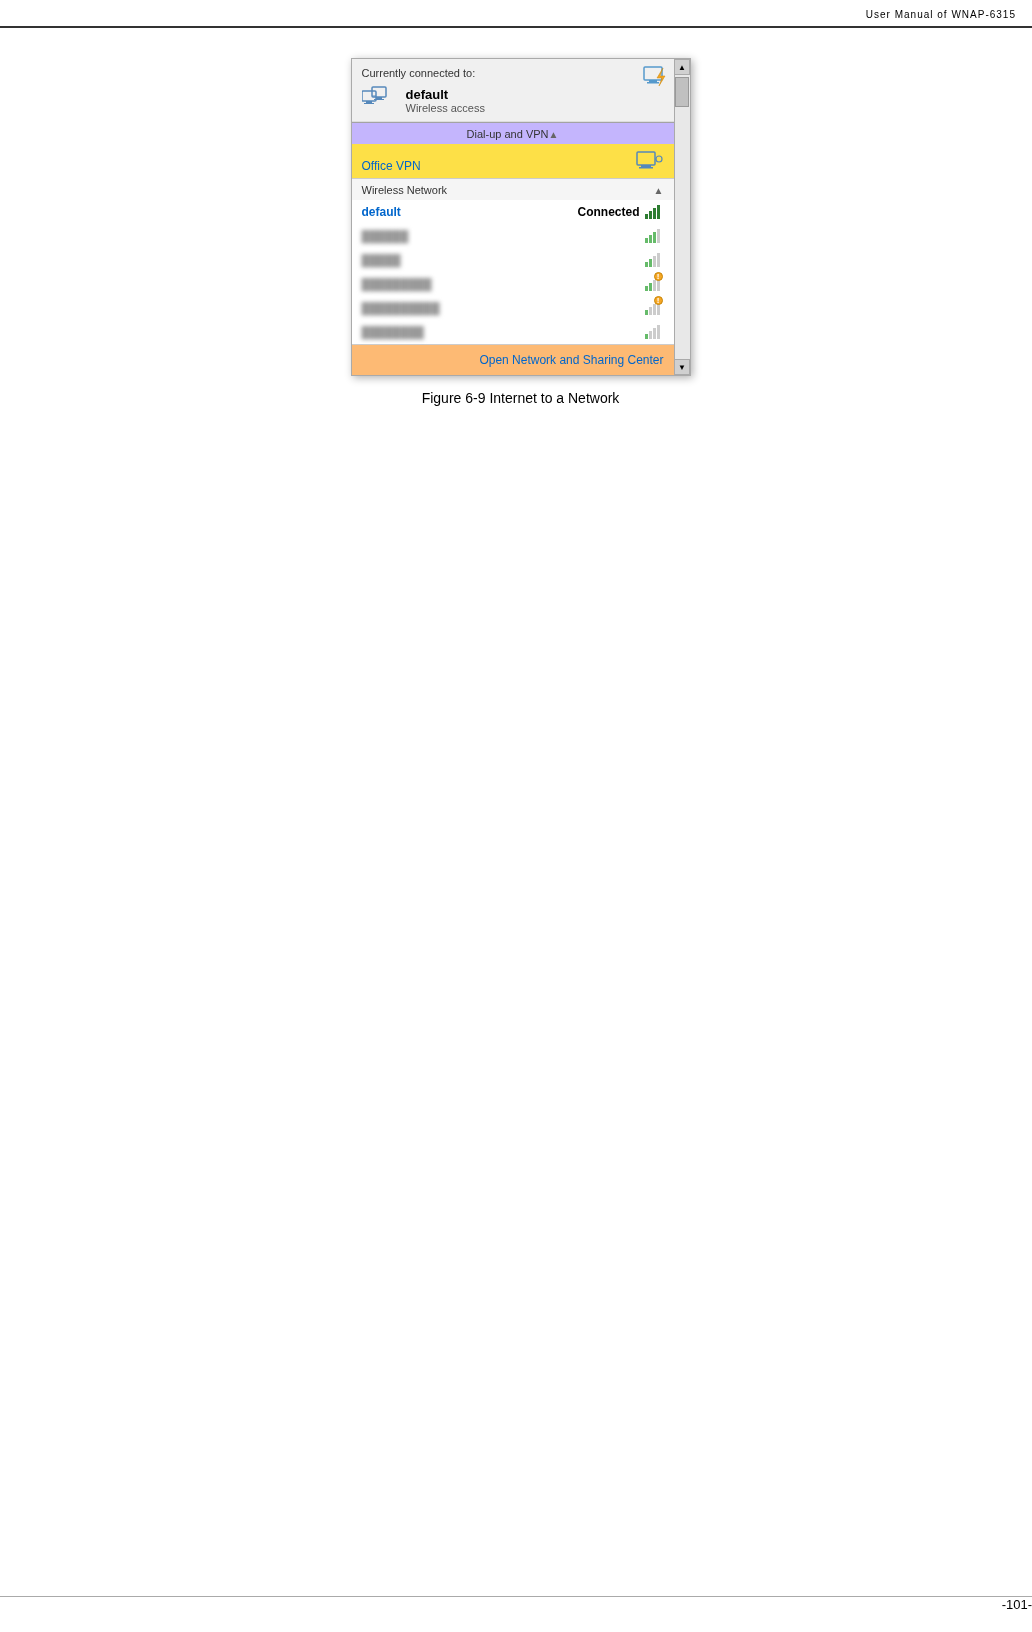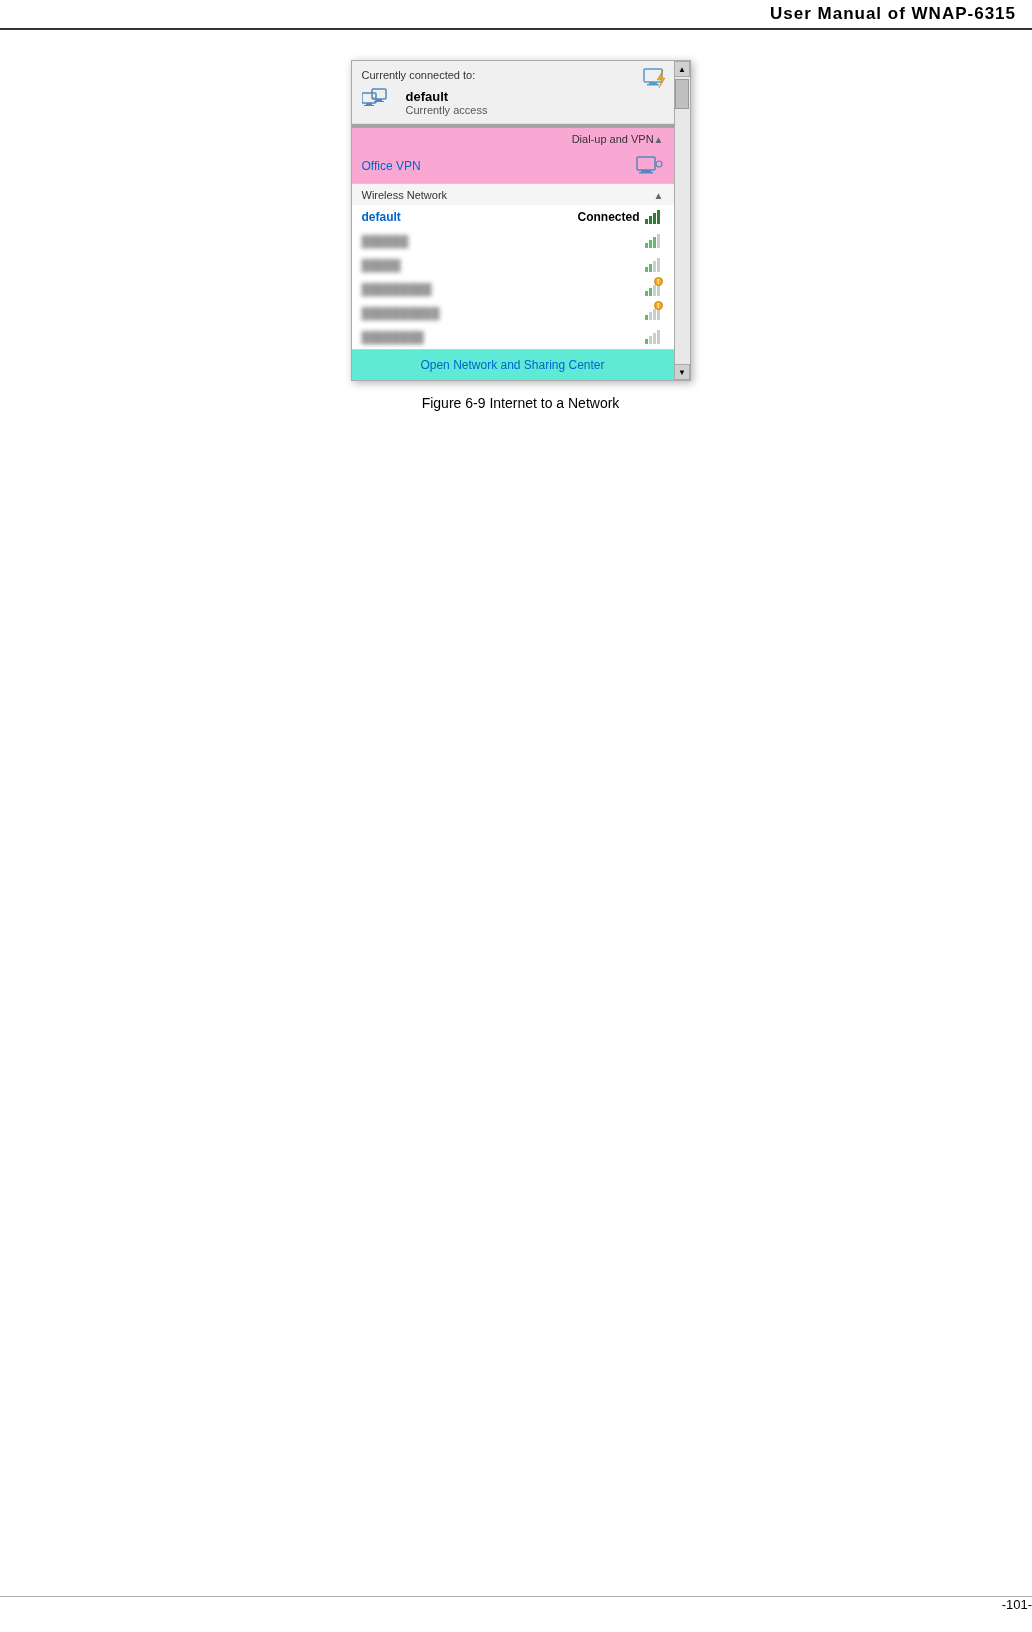--- a/index.html
+++ b/index.html
@@ -20,8 +20,8 @@
     }
 
     .header-title {
-      font-size: 17px;
-      font-weight: bold;
+      font-size: 10px;
+      font-weight: normal;
       letter-spacing: 1px;
       color: #000;
     }

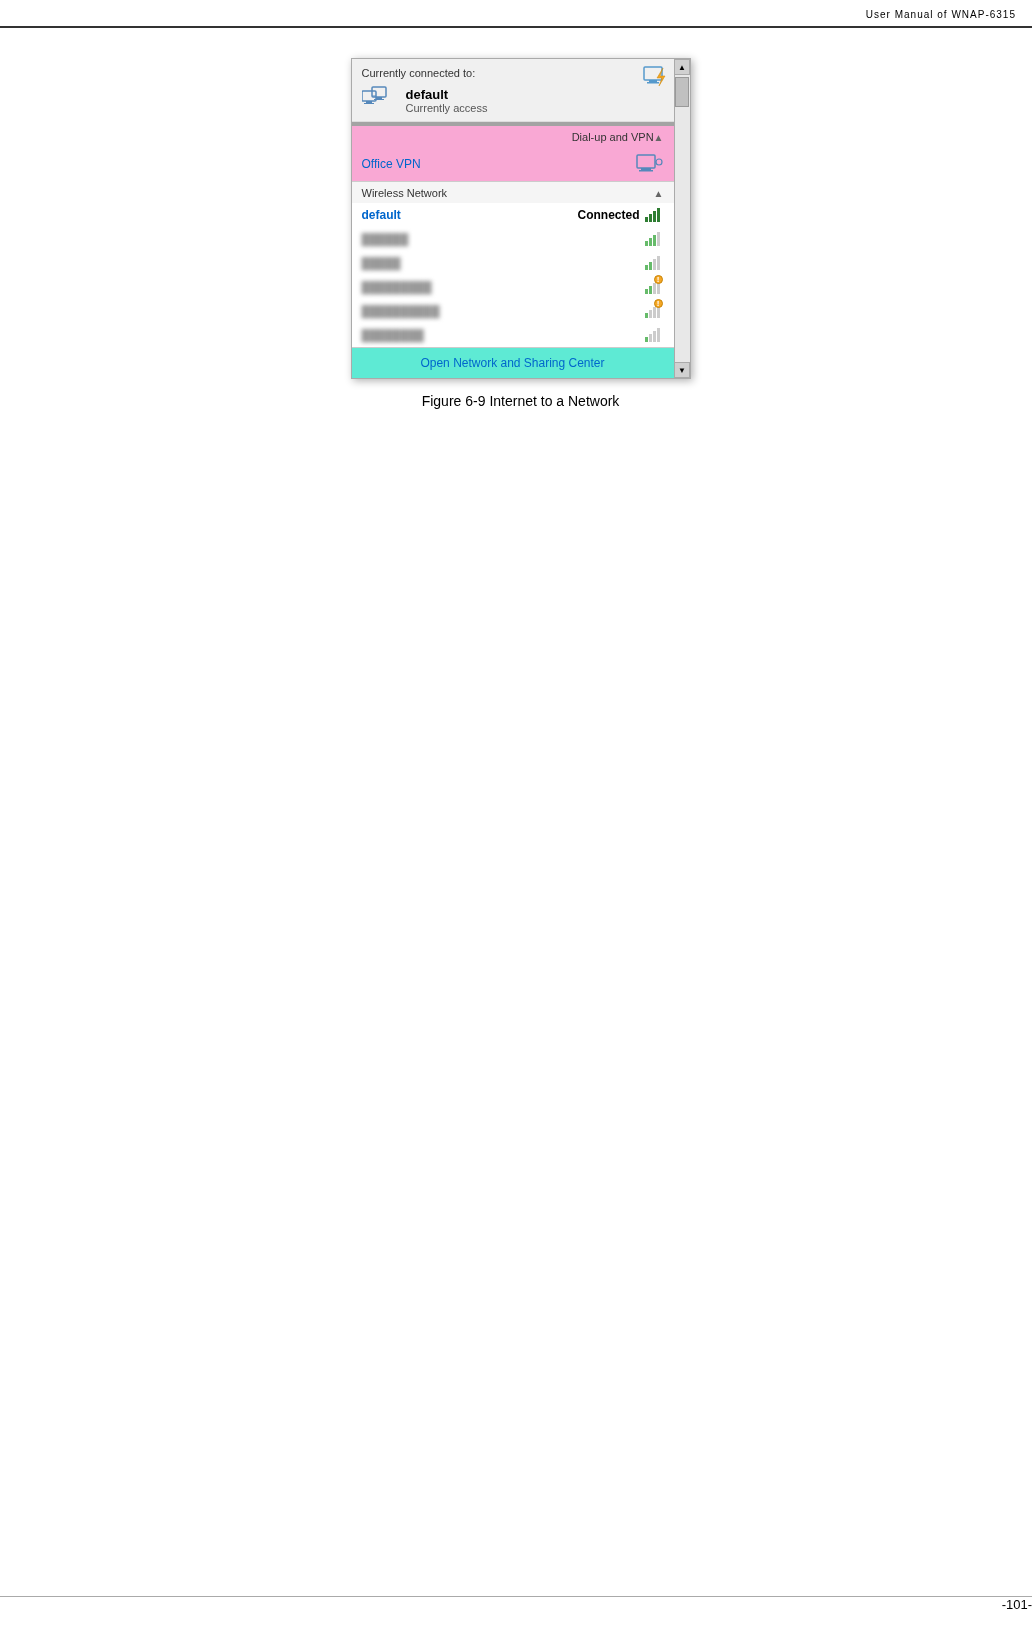--- a/index.html
+++ b/index.html
@@ -316,7 +316,7 @@
             </div>
             <div>
               <div class="network-name-bold">default</div>
-              <div class="network-access">Currently access</div>
+              <div class="network-access">Wireless access</div>
             </div>
           </div>
         </div>

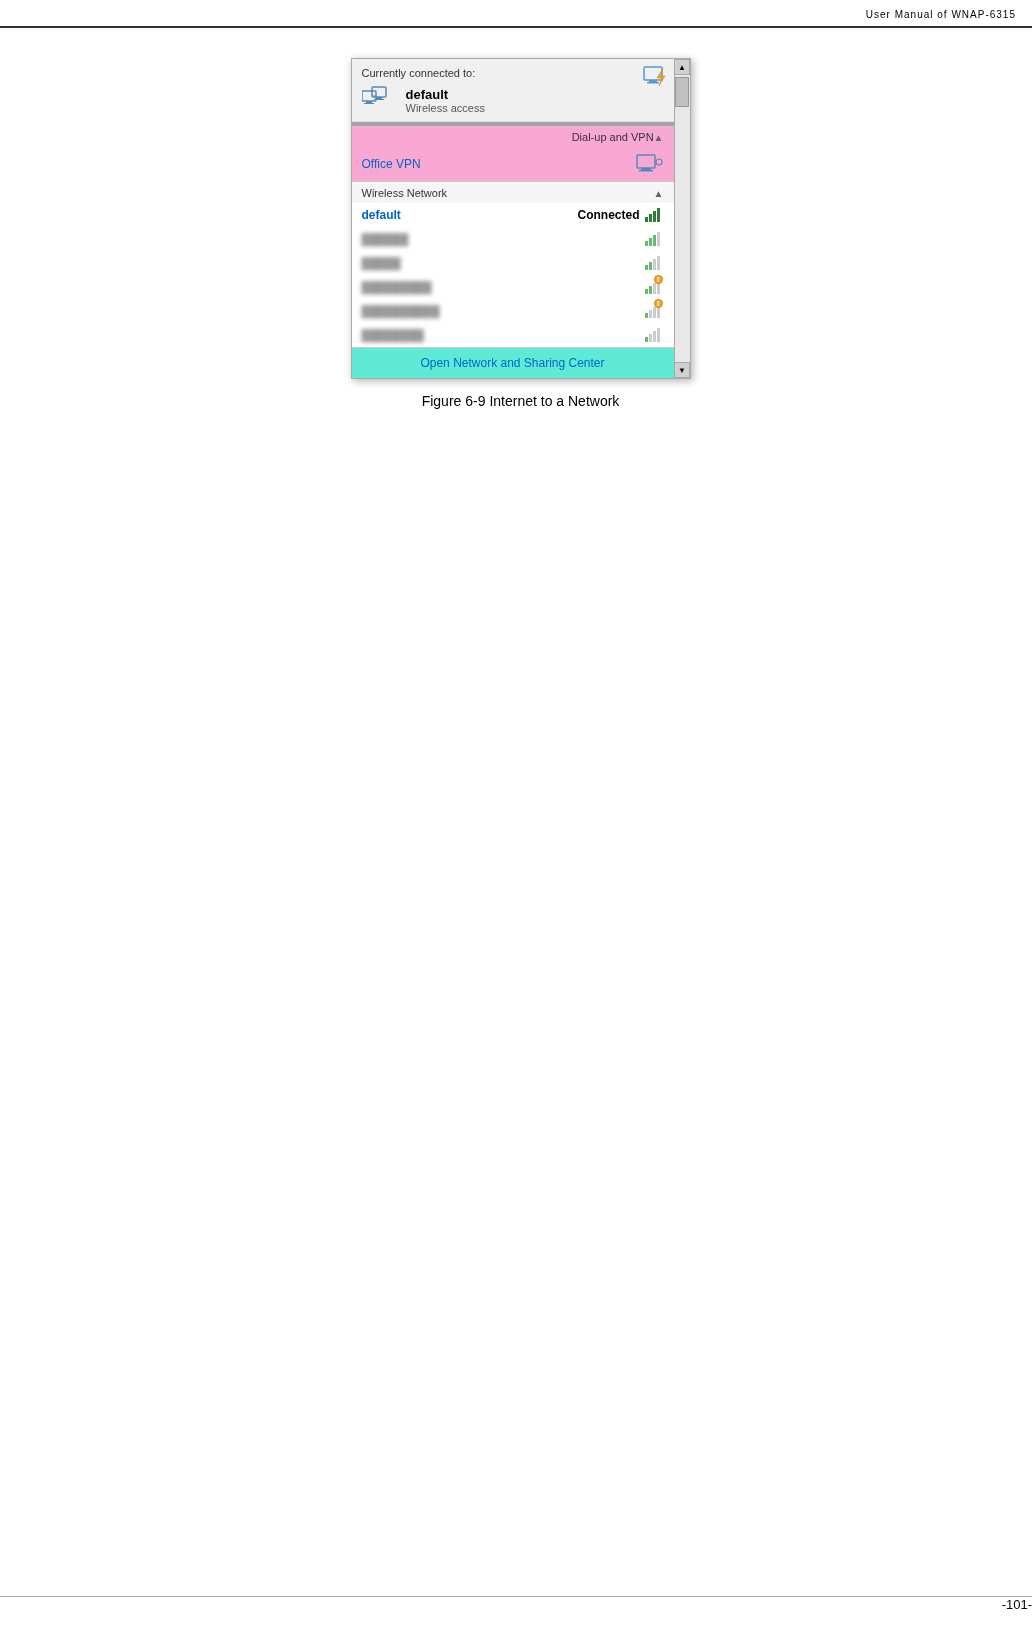--- a/index.html
+++ b/index.html
@@ -130,12 +130,12 @@
 
     
     .section-divider {
-      border-top: 4px solid #a3a3a3;
+      border-top: 1px solid #a3a3a3;
       padding: 5px 10px 4px 10px;
       display: flex;
       align-items: center;
-      justify-content: flex-end;
-      background: #f9a8d4;
+      justify-content: center;
+      background: #c4b5fd;
     }
 
     .section-label {

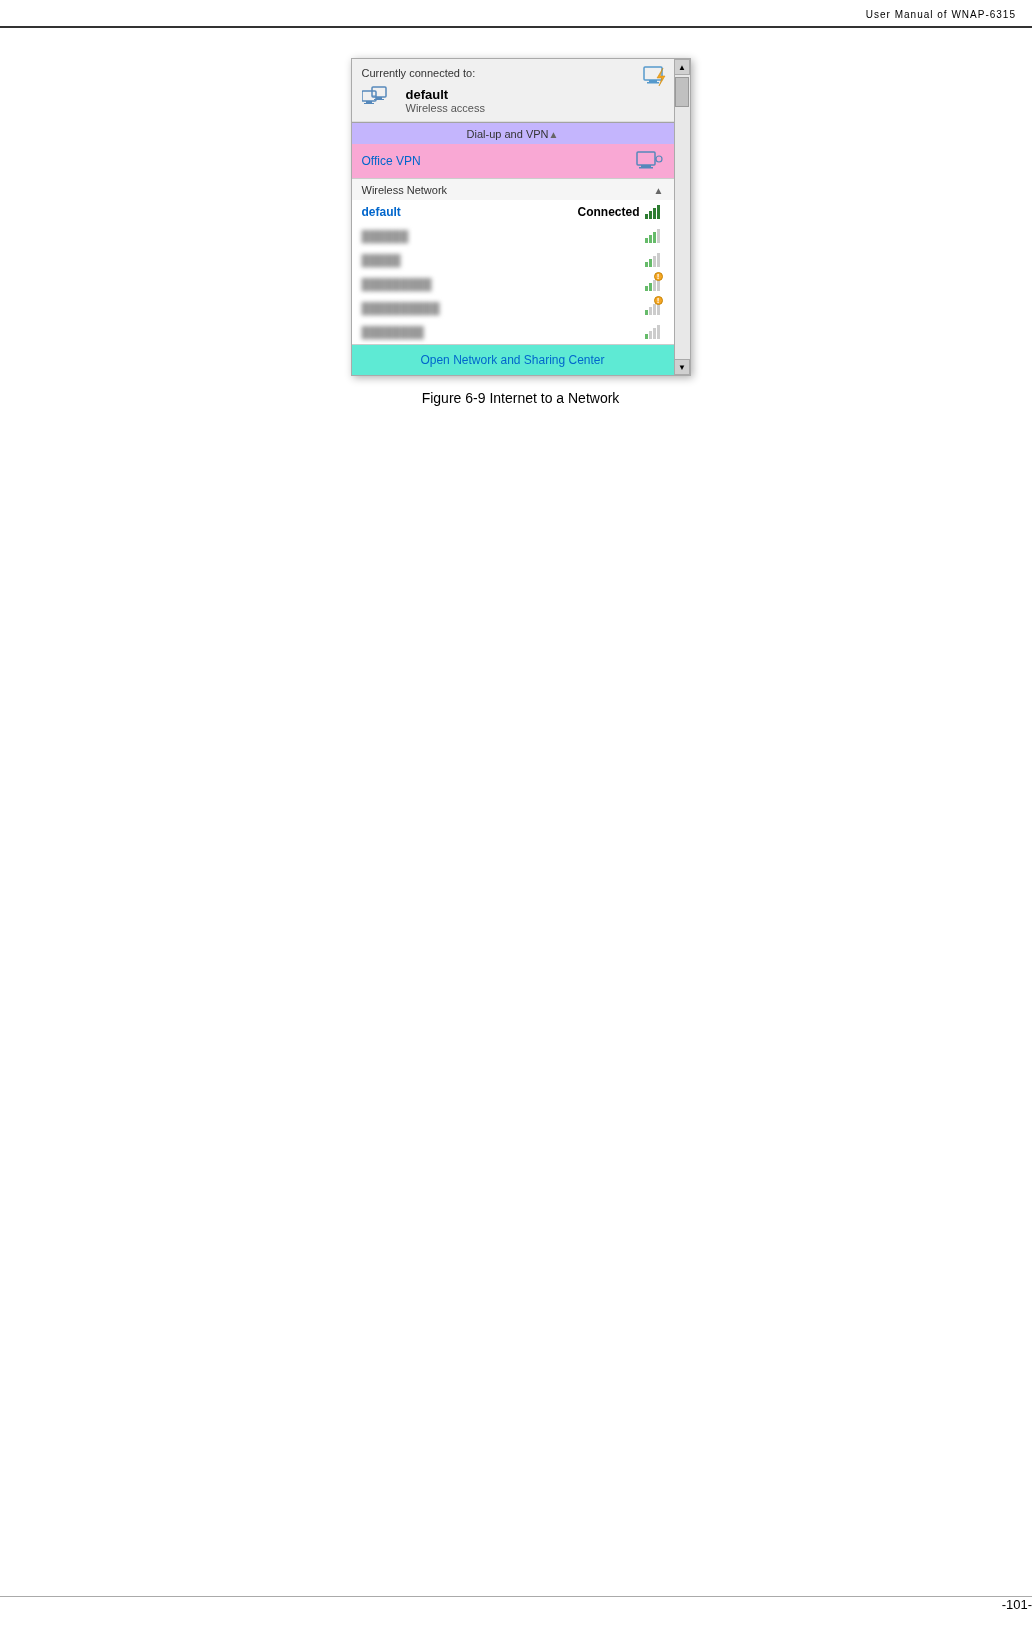--- a/index.html
+++ b/index.html
@@ -152,9 +152,9 @@
     .vpn-row {
       padding: 5px 10px;
       display: flex;
-      align-items: center;
+      align-items: flex-end;
       justify-content: space-between;
-      background: #f9a8d4;
+      background: #fde047;
     }
 
     .vpn-name {

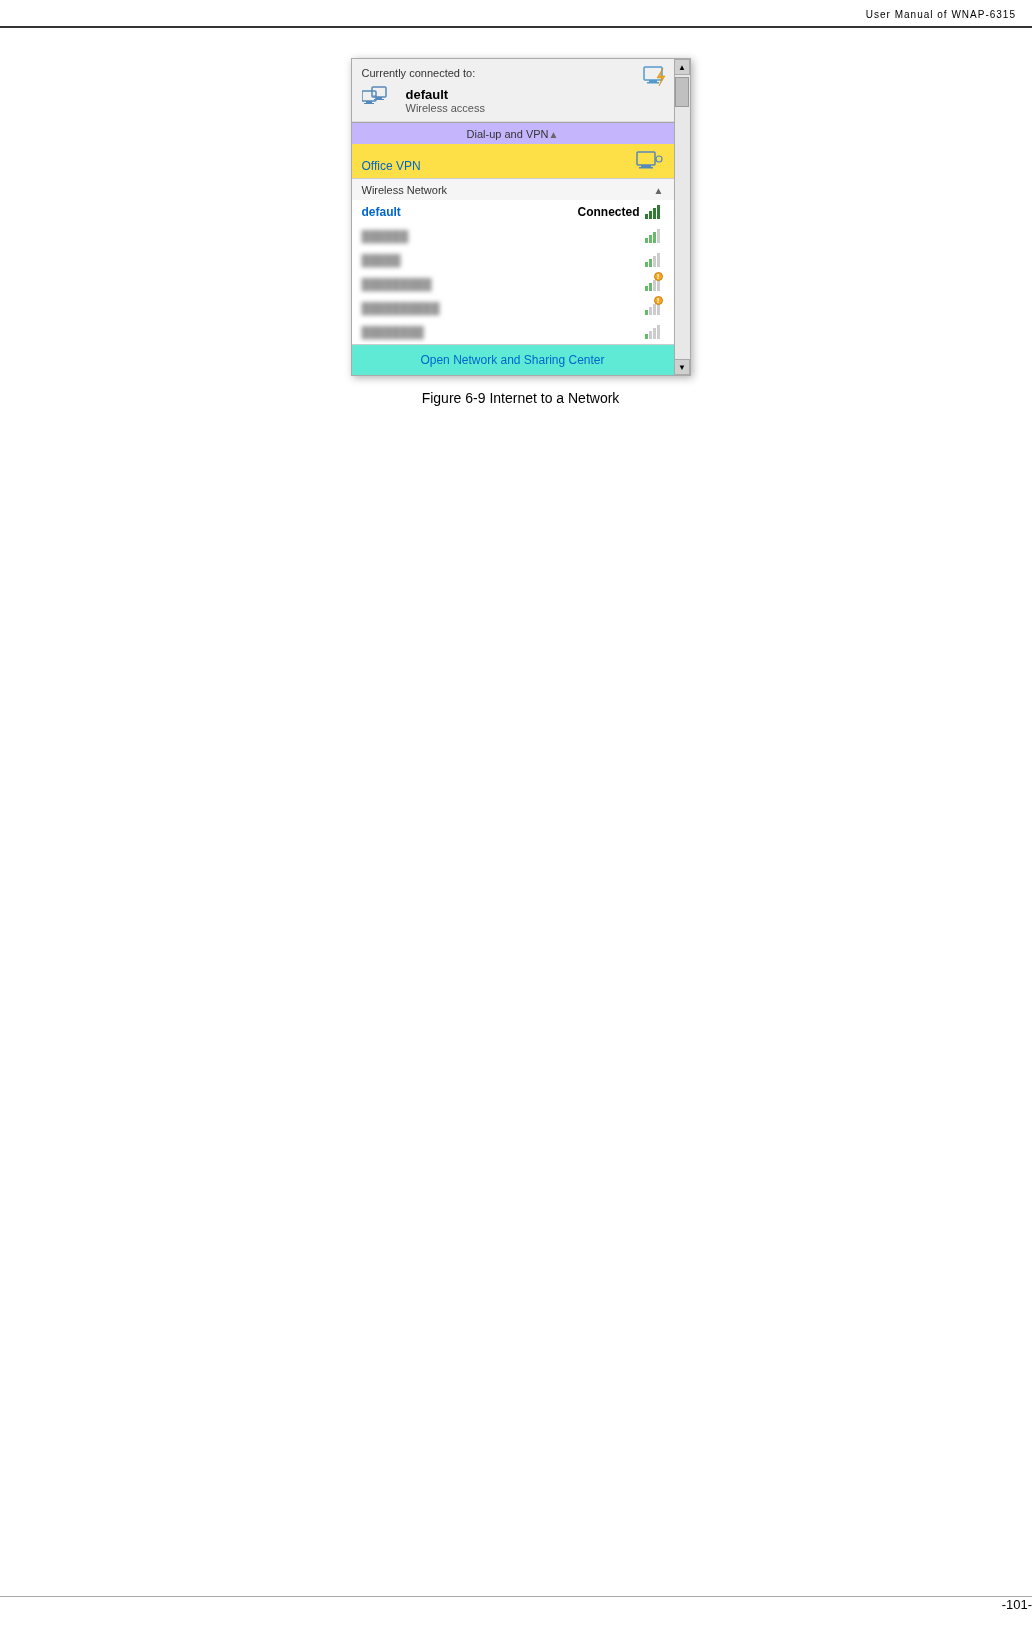--- a/index.html
+++ b/index.html
@@ -213,12 +213,12 @@
     .open-network-btn {
       width: 100%;
       padding: 8px 10px;
-      background: #5eead4;
+      background: #fdba74;
       border: none;
       border-top: 1px solid #ccc;
       color: #0066cc;
       font-size: 12px;
-      text-align: center;
+      text-align: right;
       cursor: pointer;
       display: block;
     }

